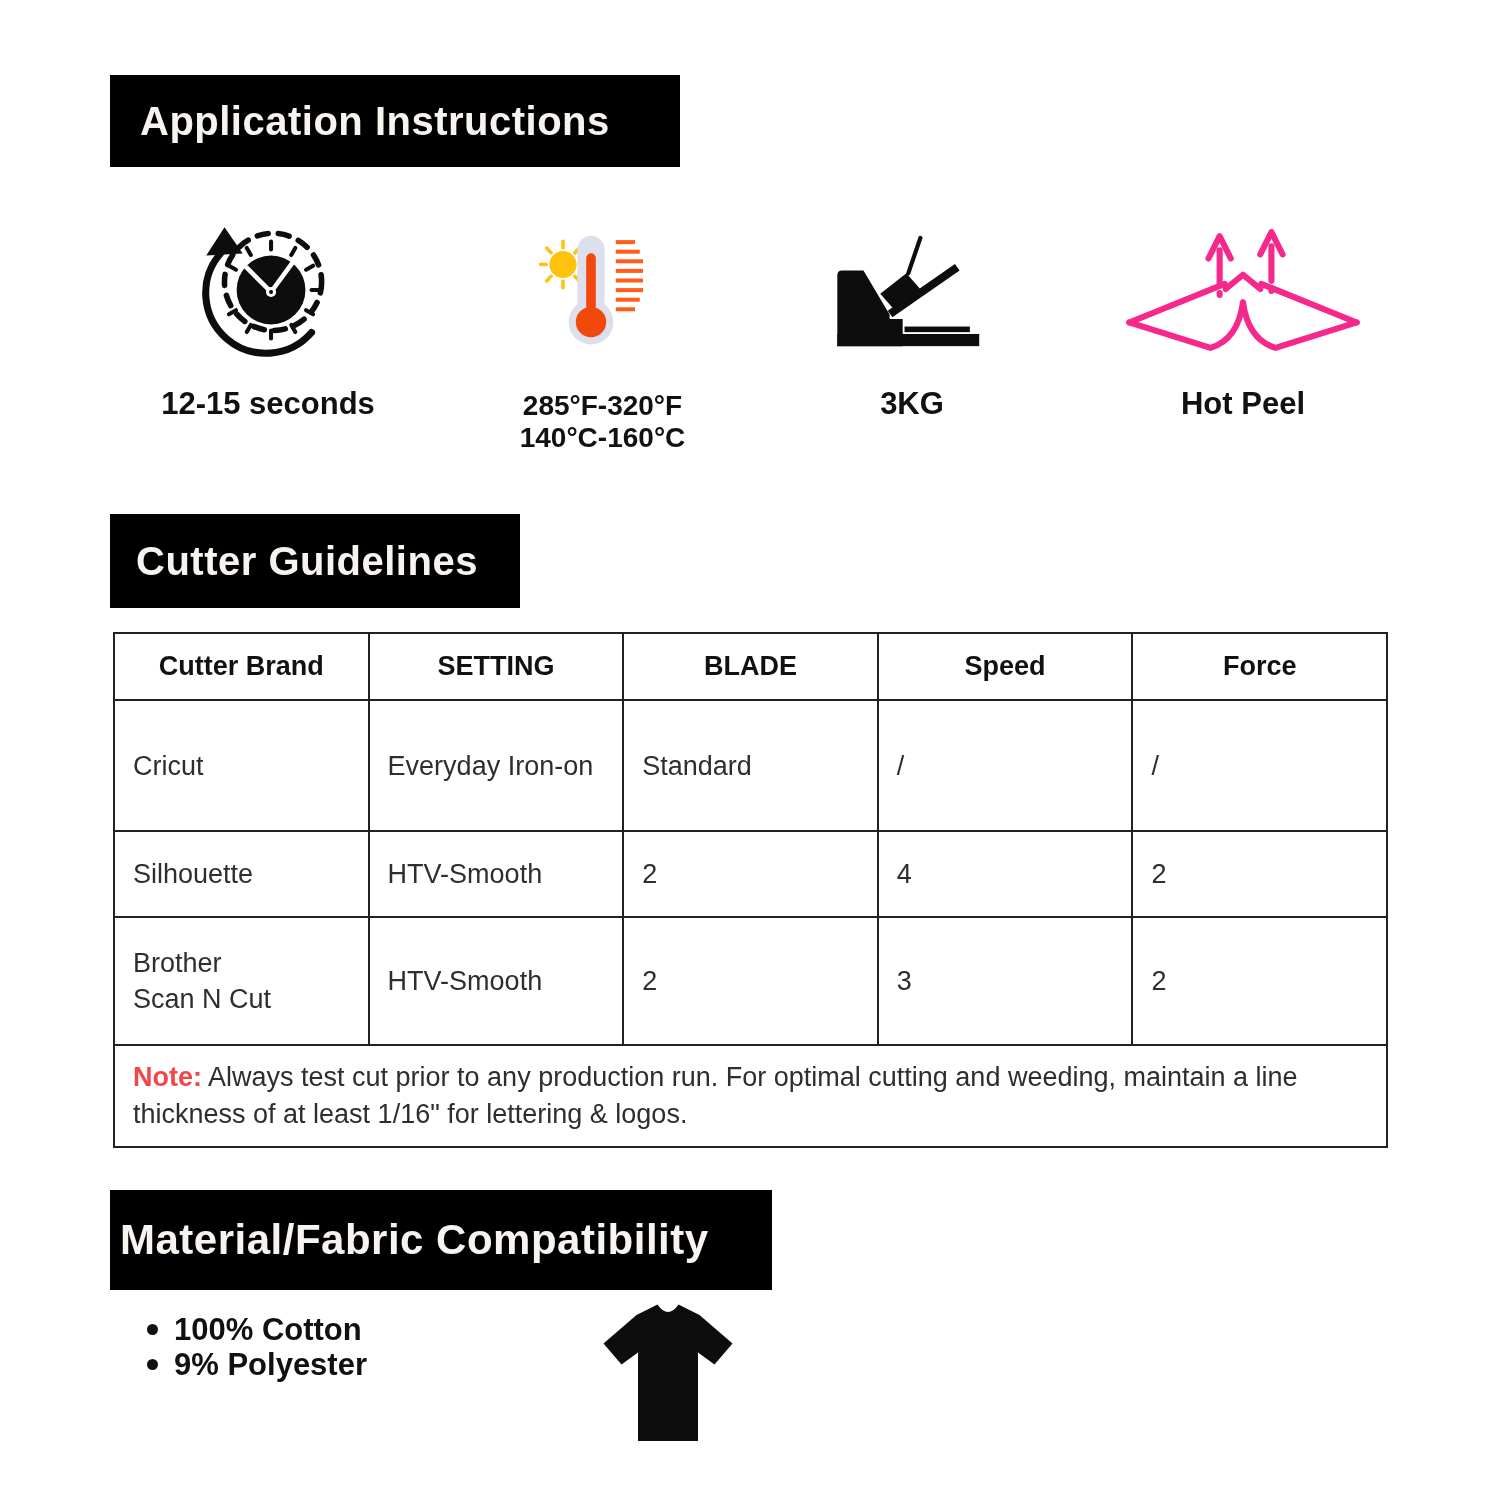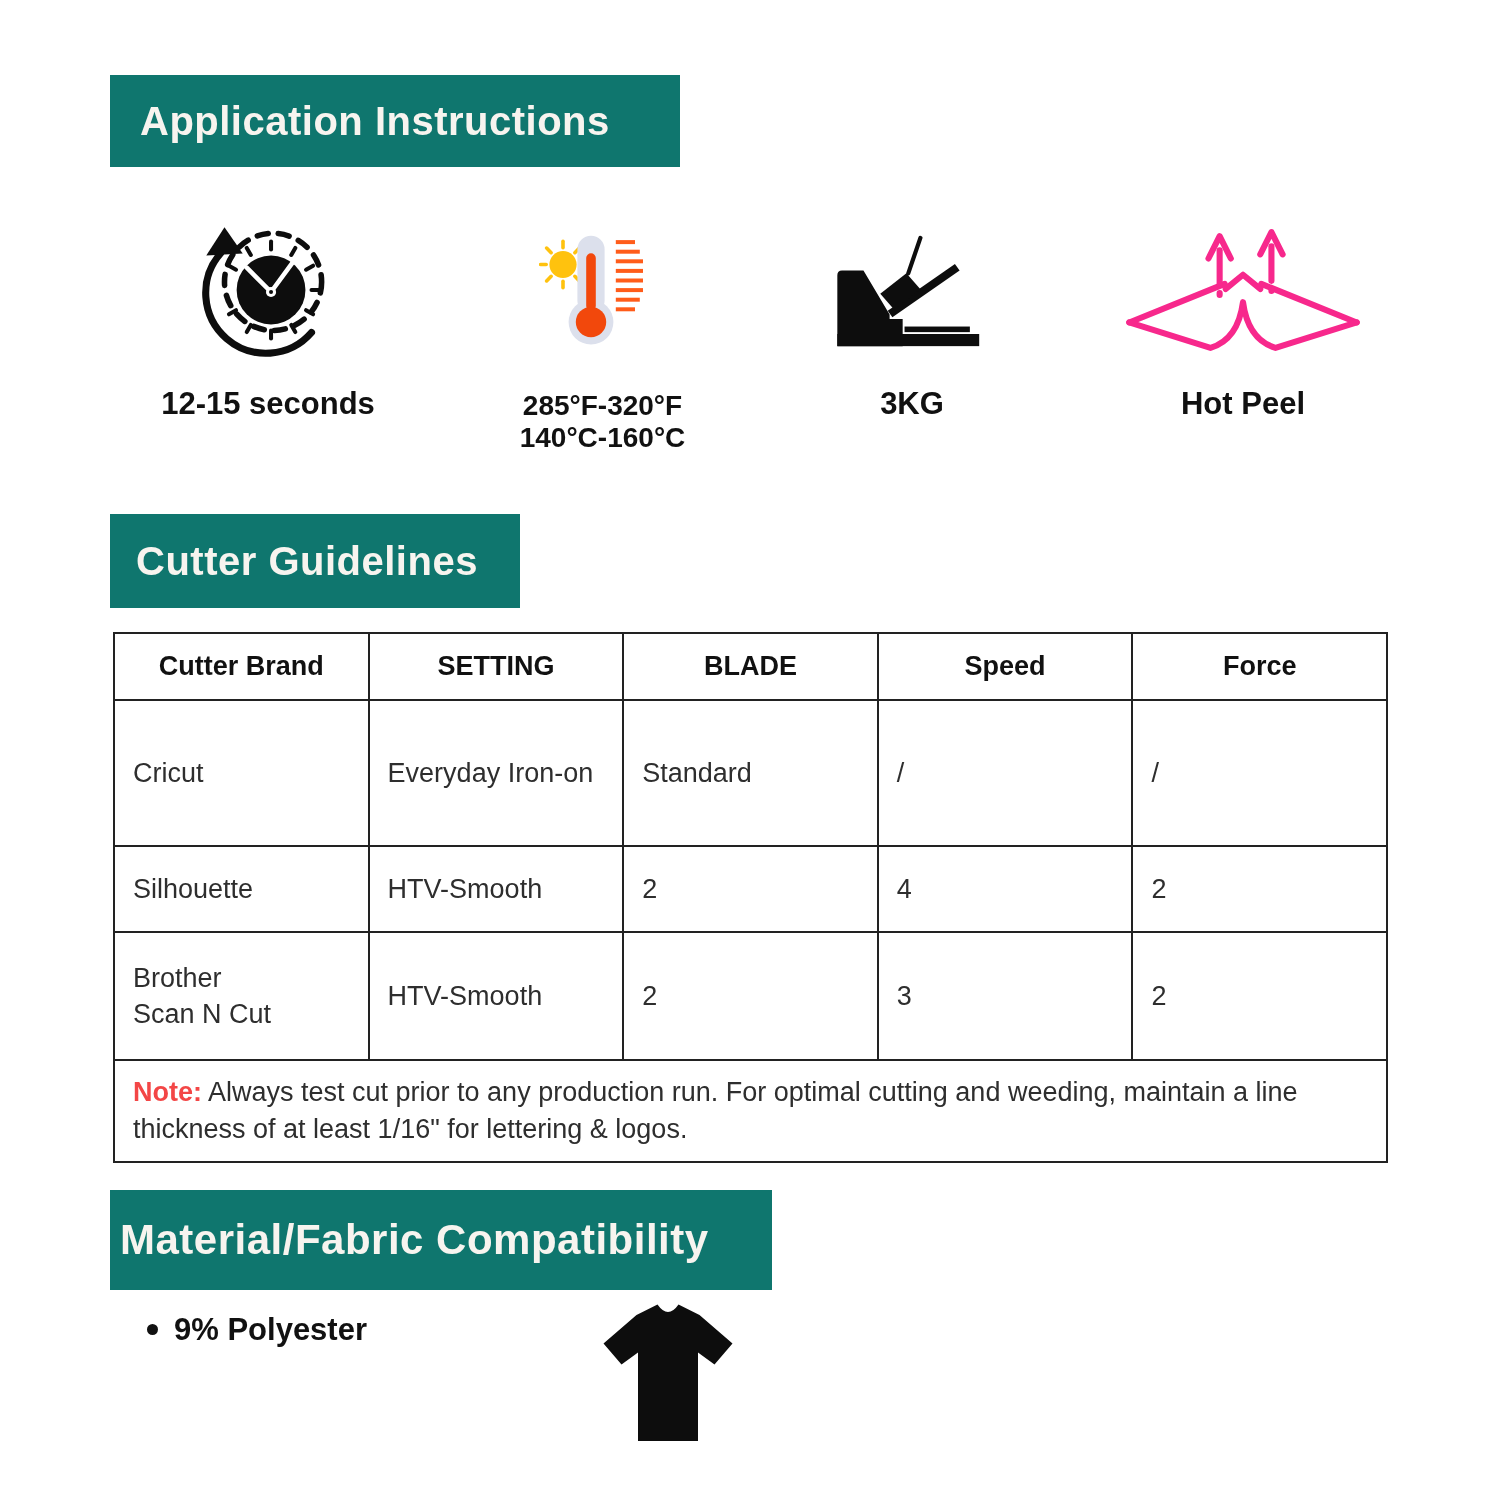--- a/index.html
+++ b/index.html
@@ -9,7 +9,7 @@
   }
   
   .badge{
-    position:absolute;background:#0f766e;color:#f7f4ef;
+    position:absolute;background:#000000;color:#f7f4ef;
     display:flex;align-items:center;font-weight:bold;letter-spacing:.5px;
     padding:0 30px;box-sizing:border-box;
   }

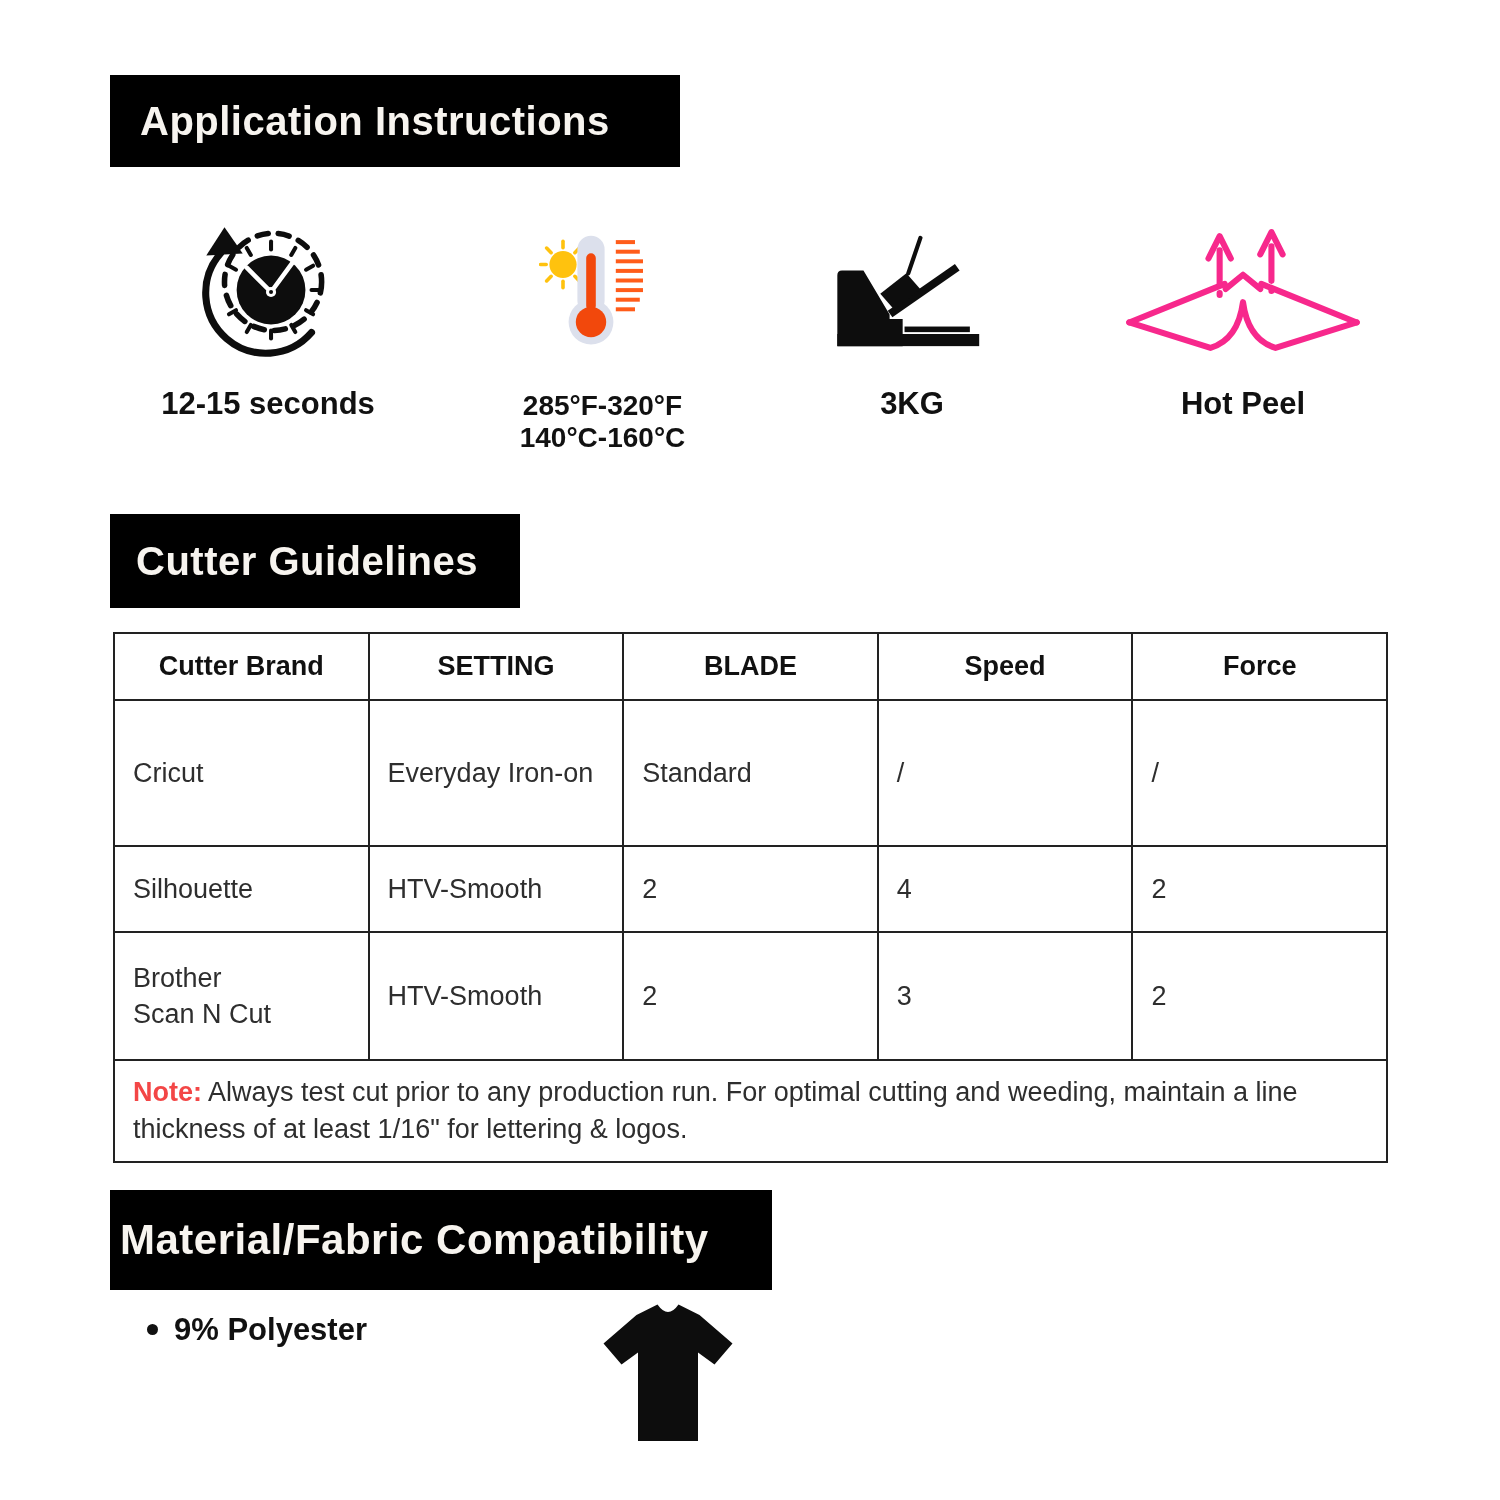--- a/index.html
+++ b/index.html
@@ -36,7 +36,7 @@
   }
   #cutter-table th{font-weight:bold;color:#111;height:67px;}
   #cutter-table .cell{white-space:pre-line;line-height:36px;}
-  tr.r-cricut{height:146px;} tr.r-sil{height:86px;} tr.r-bro{height:128px;} tr.r-note{height:102px;}
+  tr.r-cricut{height:131px;} tr.r-sil{height:86px;} tr.r-bro{height:128px;} tr.r-note{height:102px;}
   td.note-cell{font-size:28px;line-height:37px;color:#f34646;padding:0 36px;}
   td.note-cell b{color:#f34646;}
   

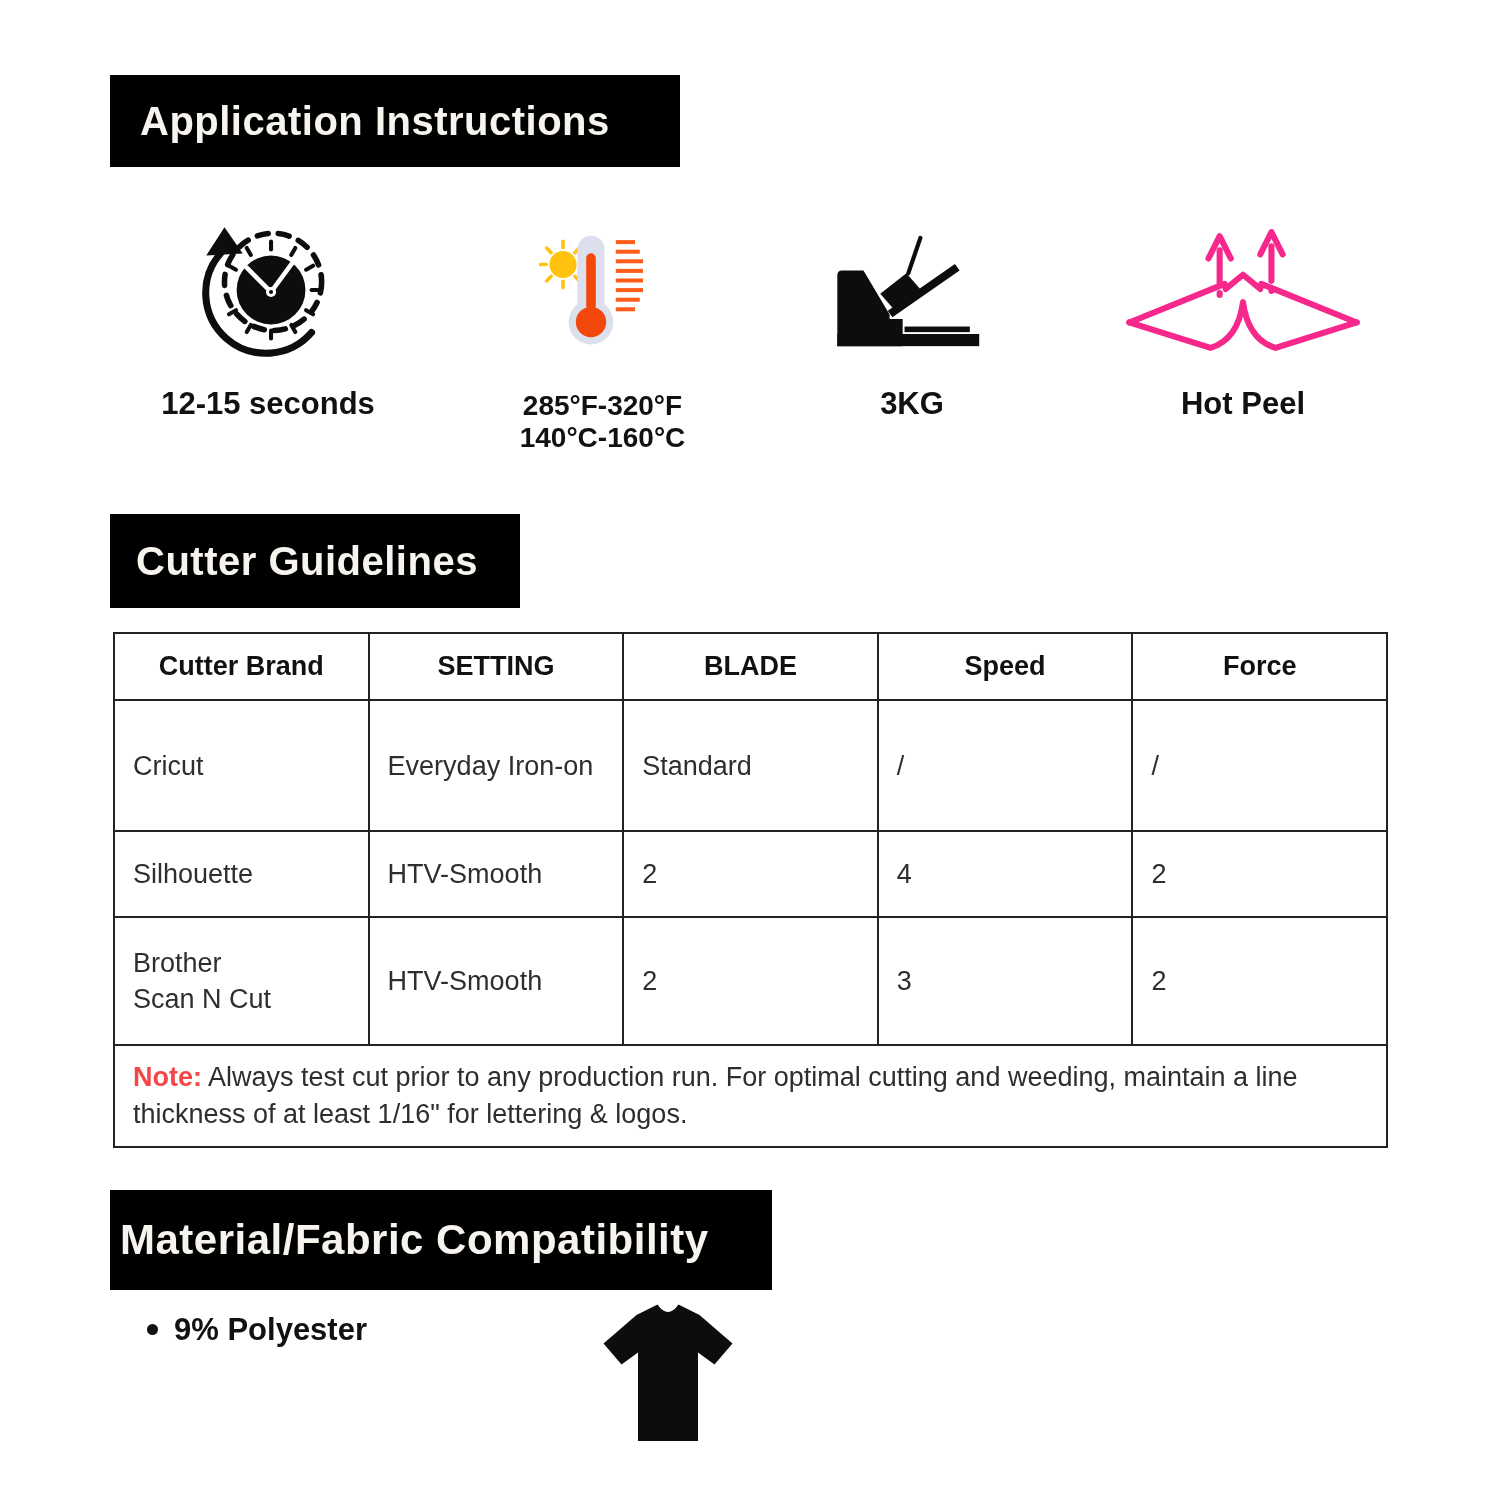--- a/index.html
+++ b/index.html
@@ -208,6 +208,10 @@
   <ul id="material-list">
     <li>
         <span class="dot"></span>
+        <span>100% Cotton</span>
+      </li>
+    <li>
+        <span class="dot"></span>
         <span>9% Polyester</span>
       </li>
   </ul>

